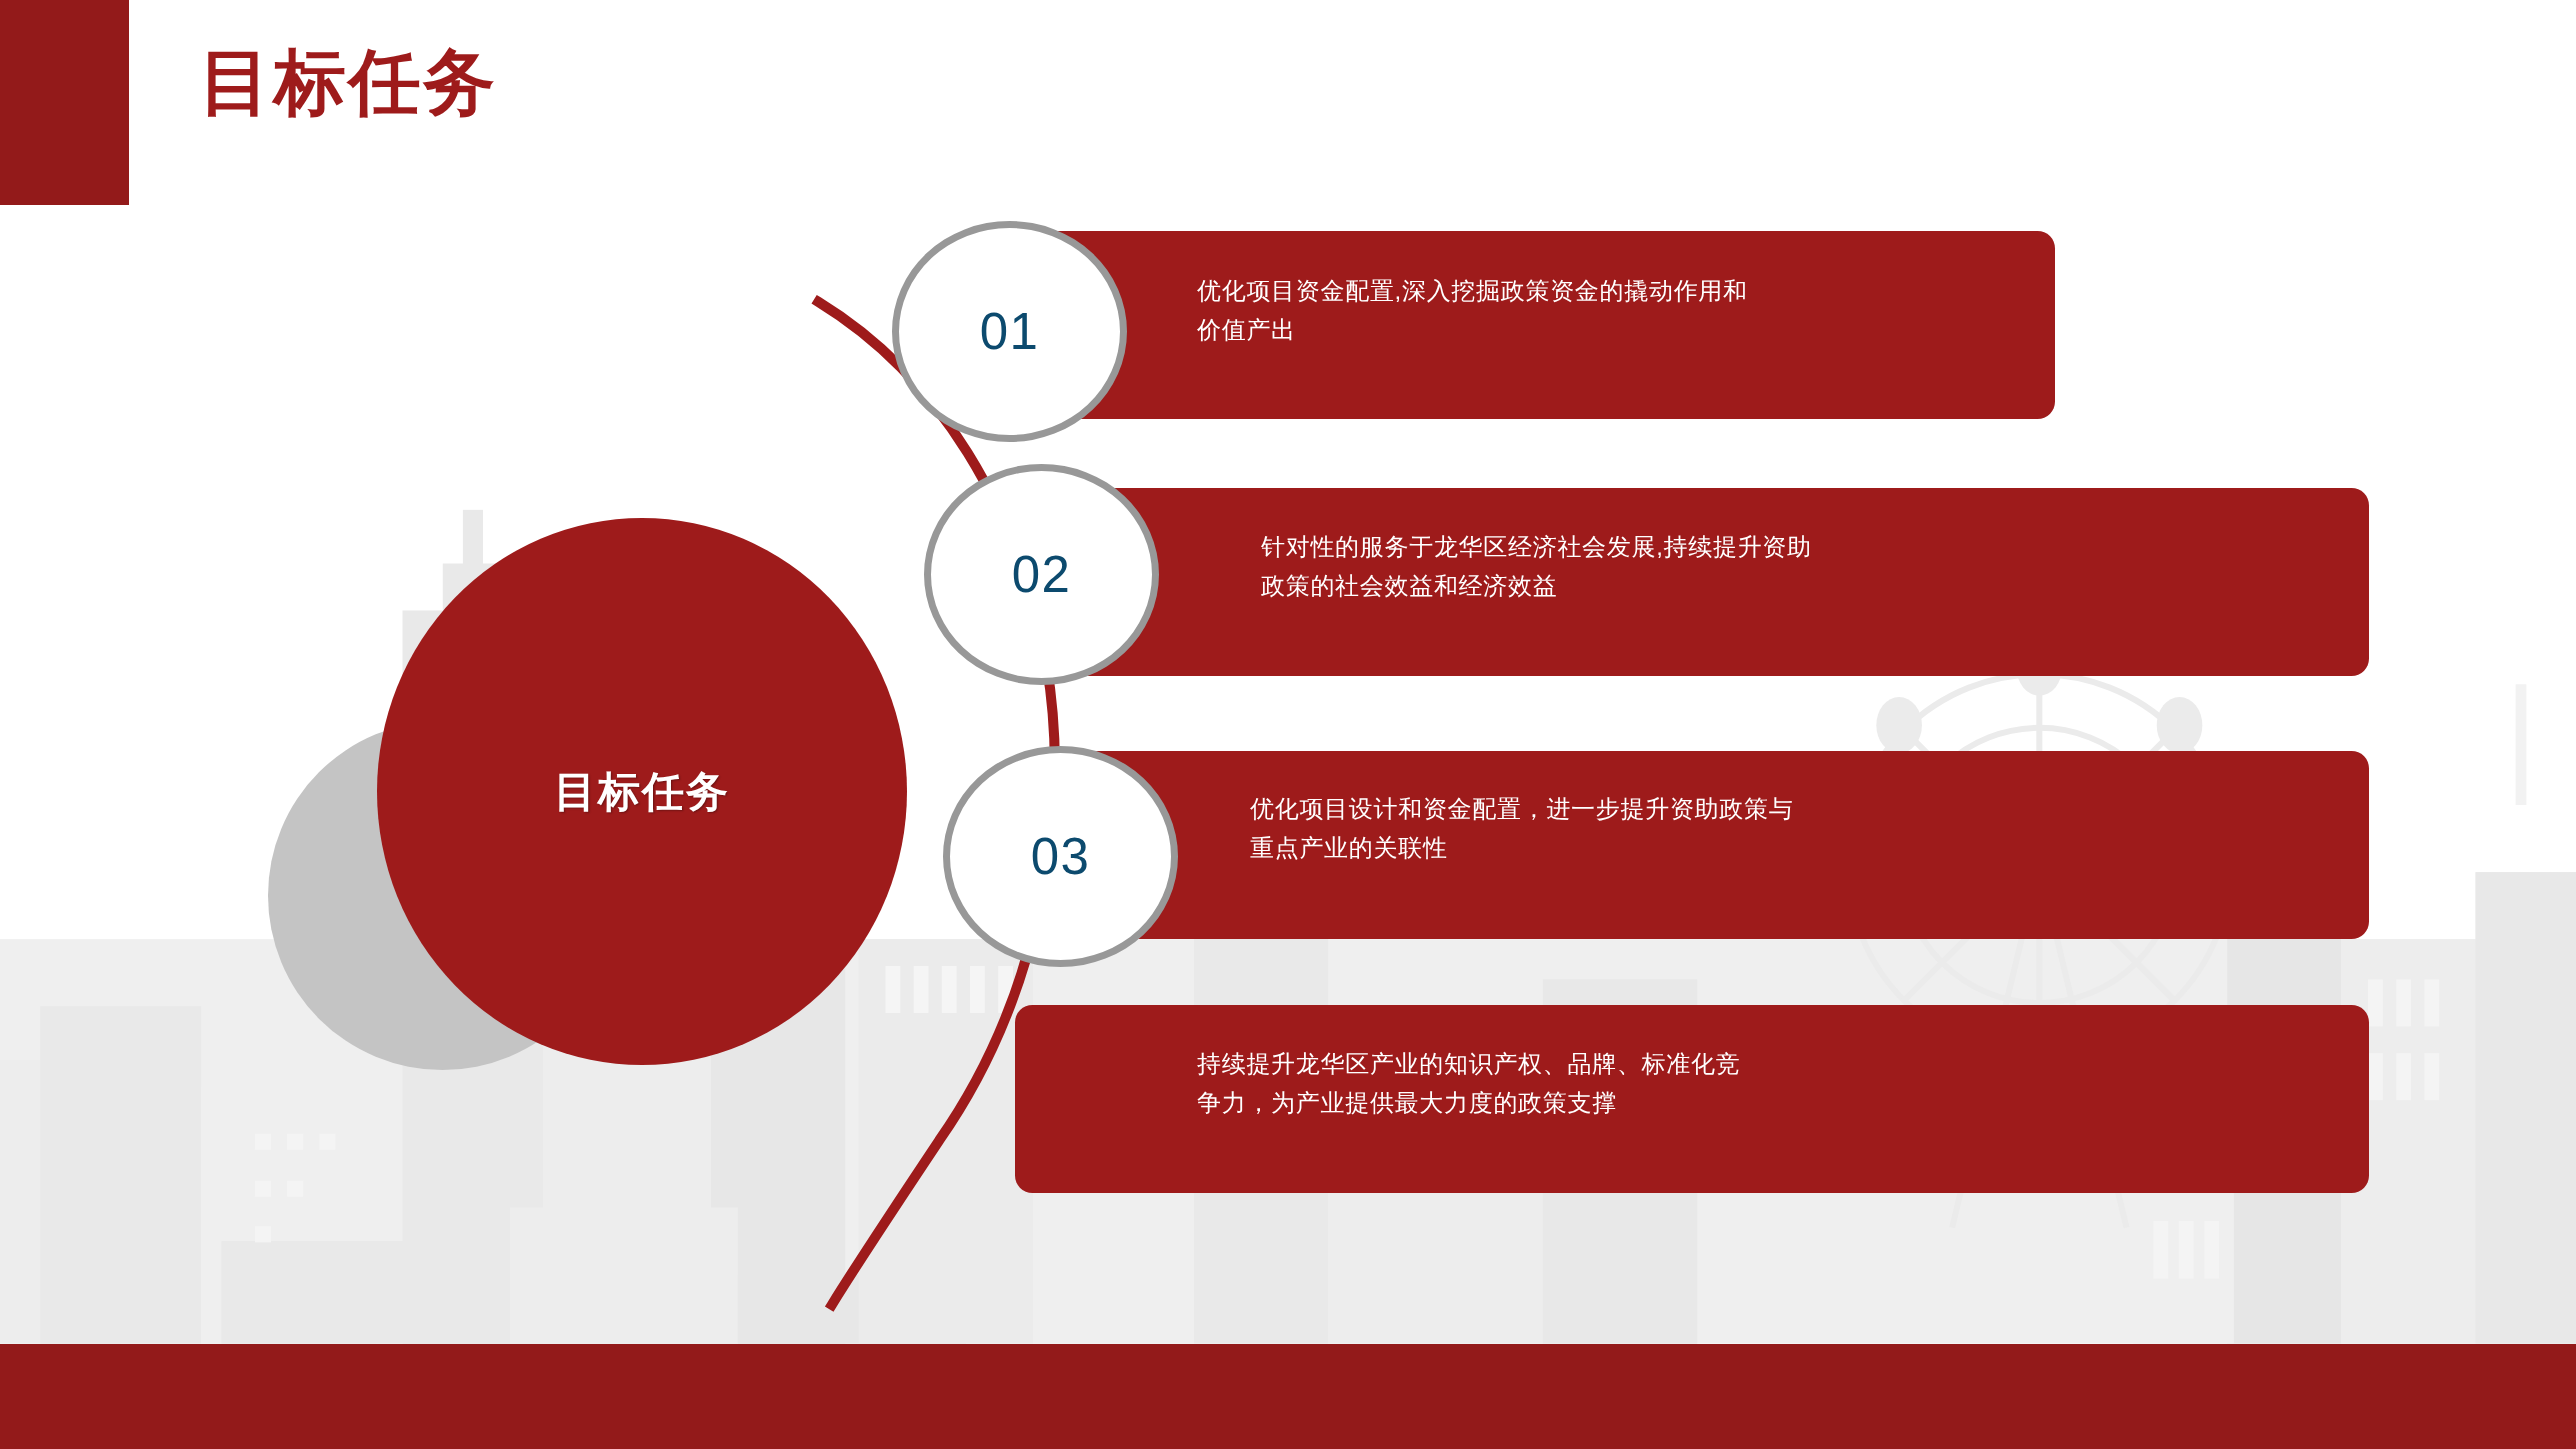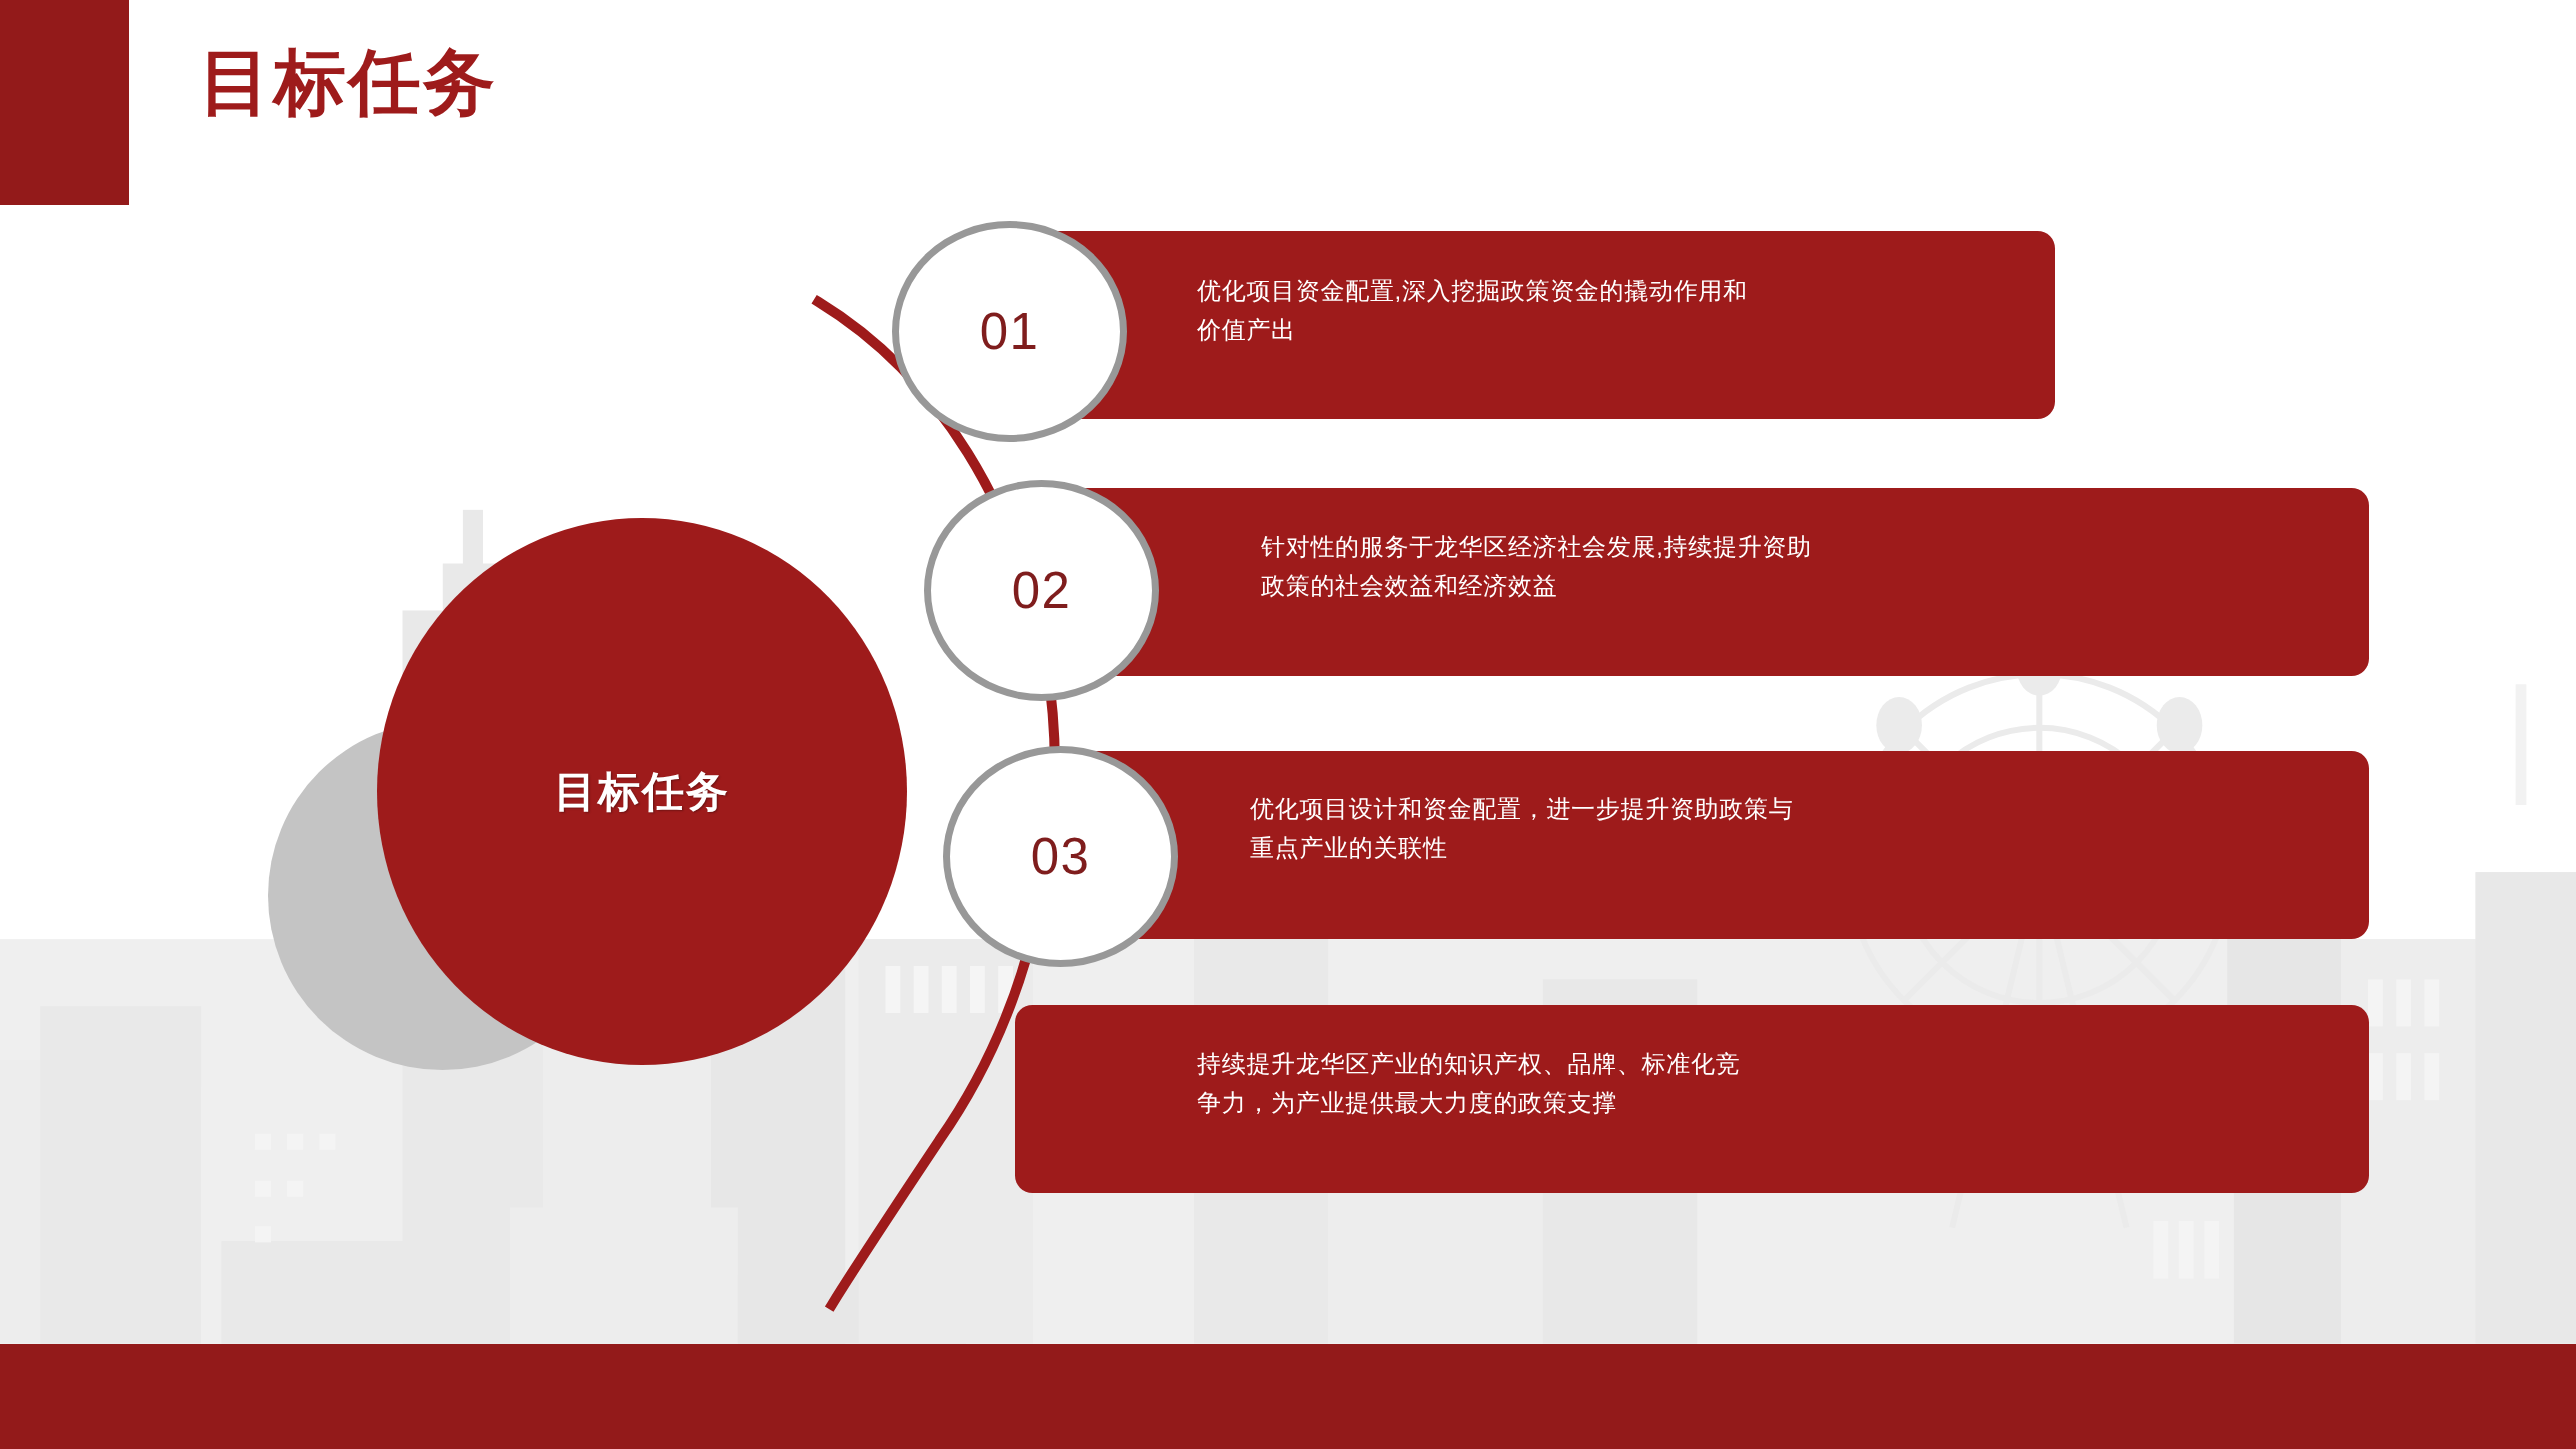--- a/index.html
+++ b/index.html
@@ -129,7 +129,7 @@
   }
   .row-badge-number {
     font-size: 51px;
-    color: #7f1d1d;
+    color: #0c4a6e;
     letter-spacing: 1.3px;
     line-height: 1;
   }

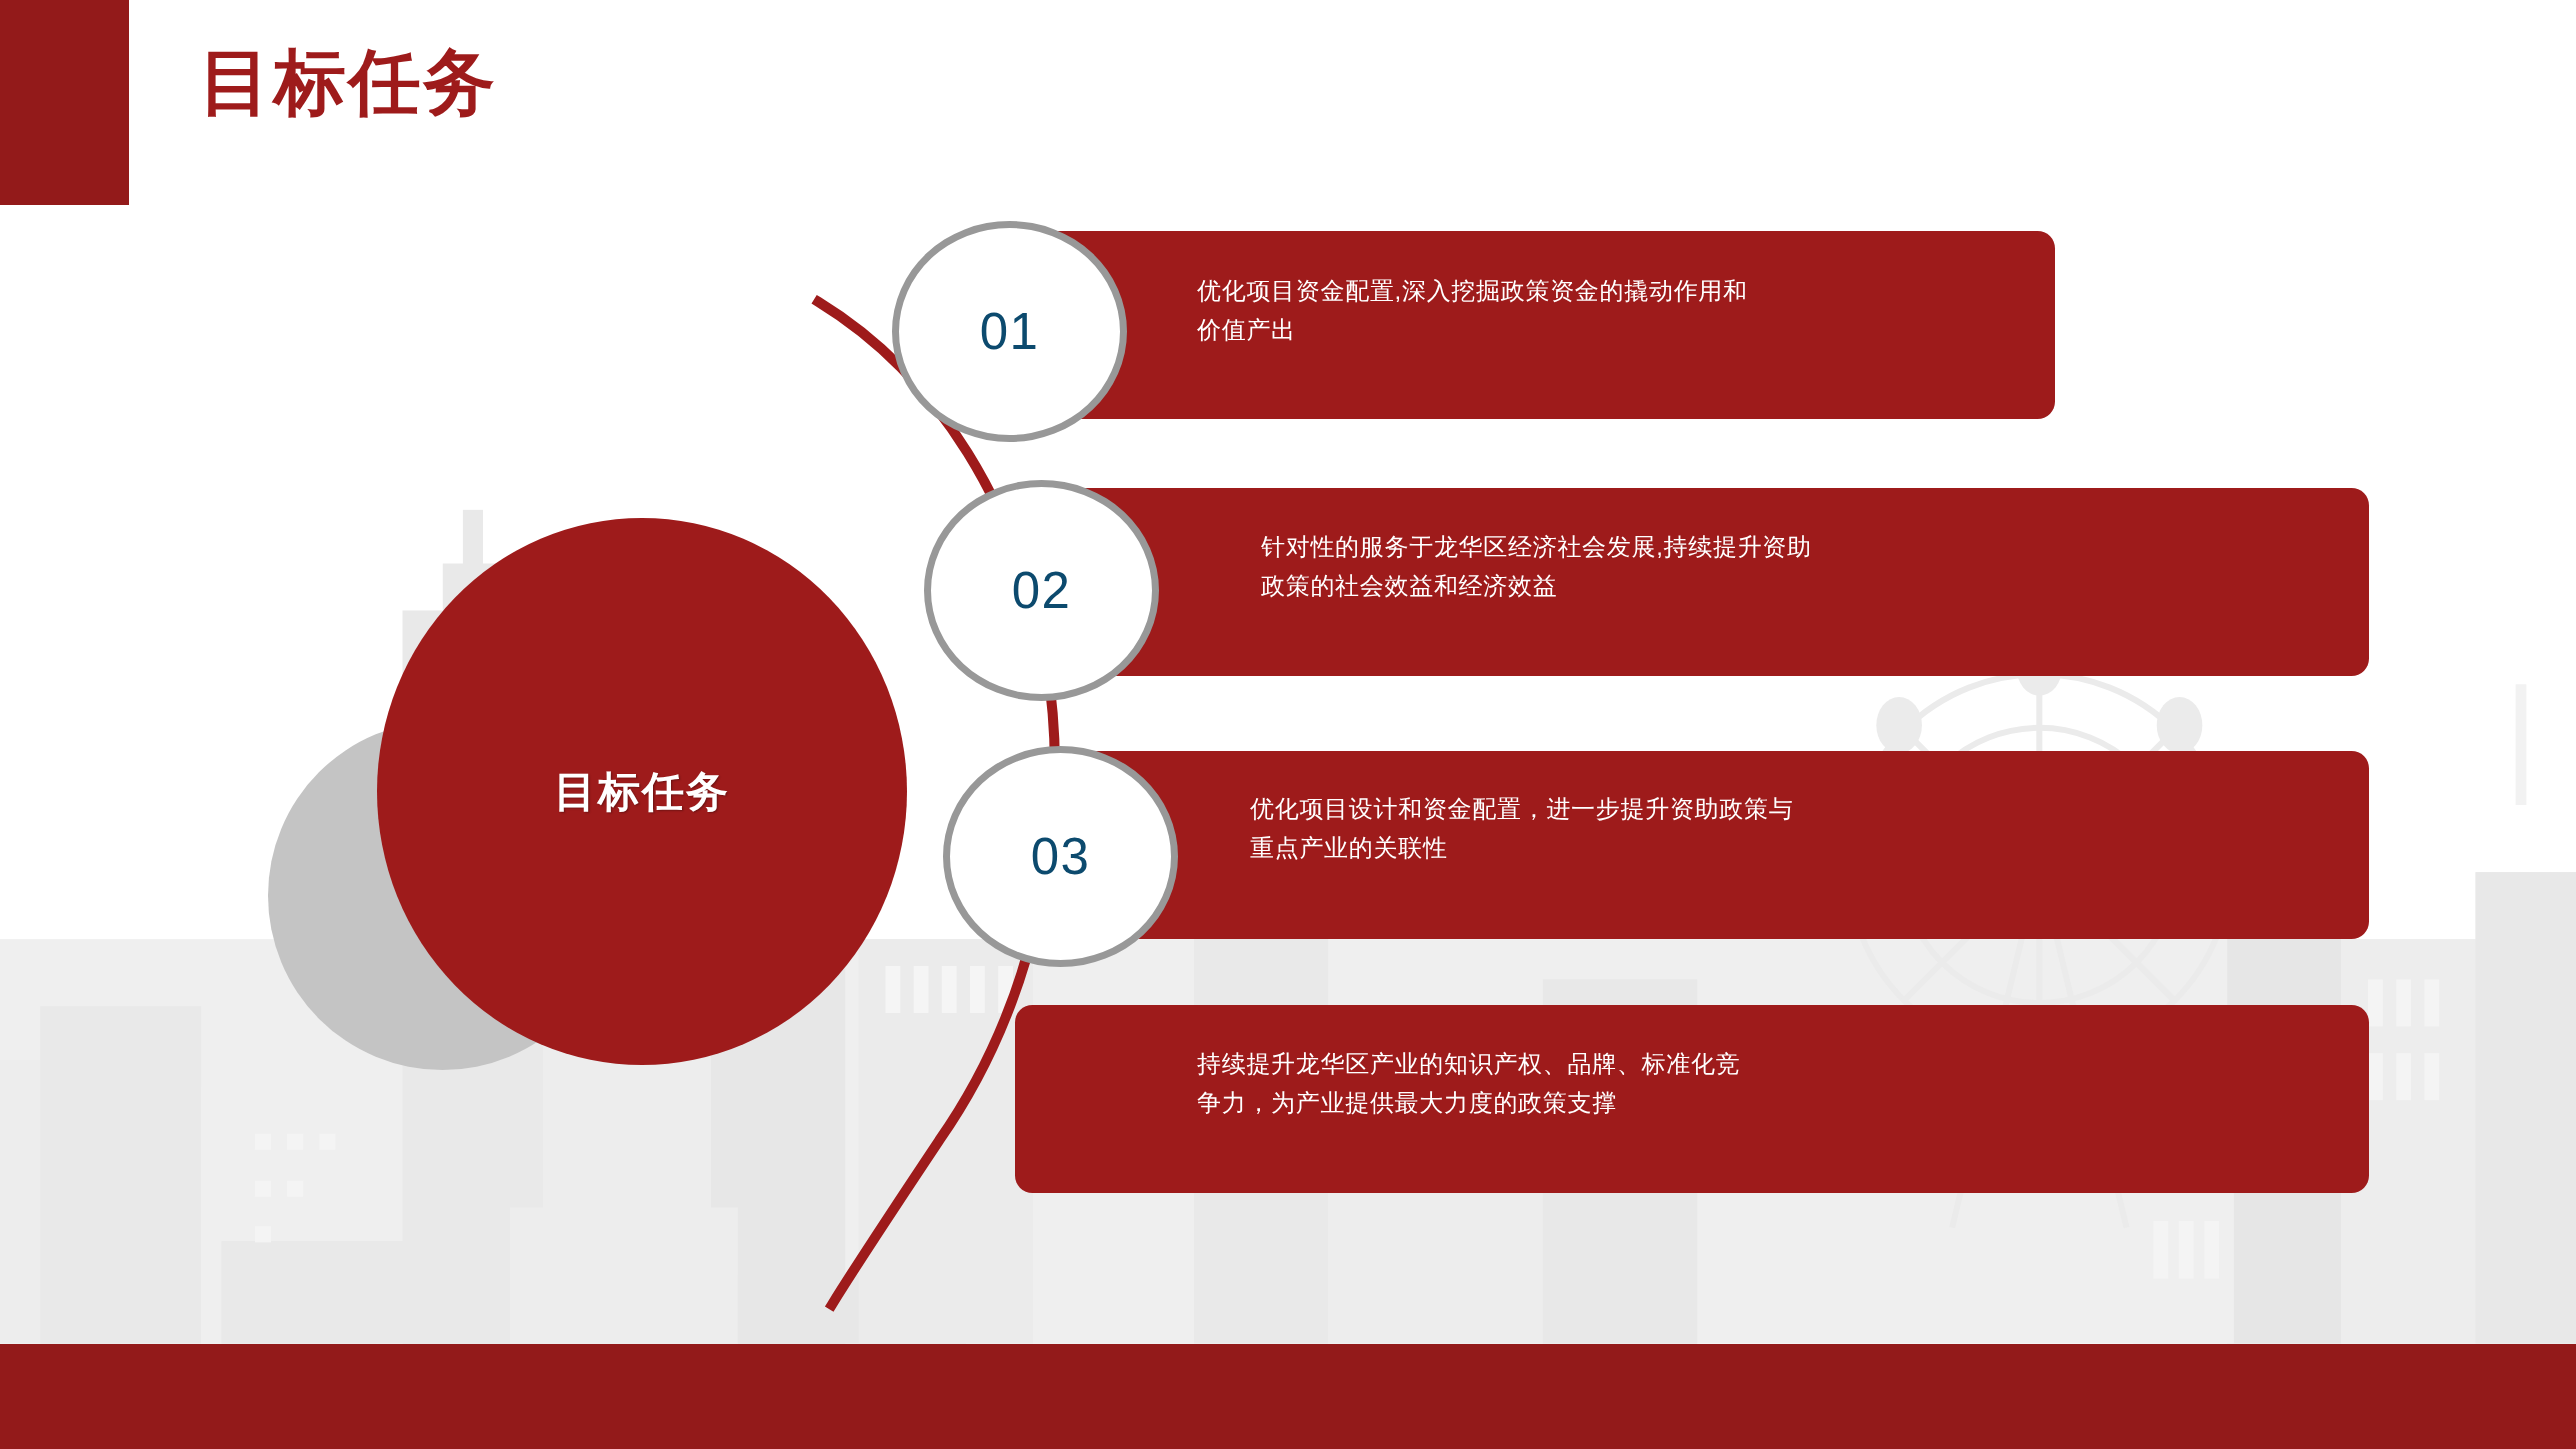--- a/index.html
+++ b/index.html
@@ -265,7 +265,7 @@
   <div class="row-bar" style="left:1015px; top:488px; width:1354px; height:188px;"></div>
   <div class="row-text" style="left:1261px; top:528px; width:1100px;">针对性的服务于龙华区经济社会发展,持续提升资助
 政策的社会效益和经济效益</div>
-  <div class="row-badge" style="left:924px; top:480px; width:235px; height:221px;">
+  <div class="row-badge" style="left:924px; top:464px; width:235px; height:221px;">
     <span class="row-badge-number">02</span>
   </div>
 

